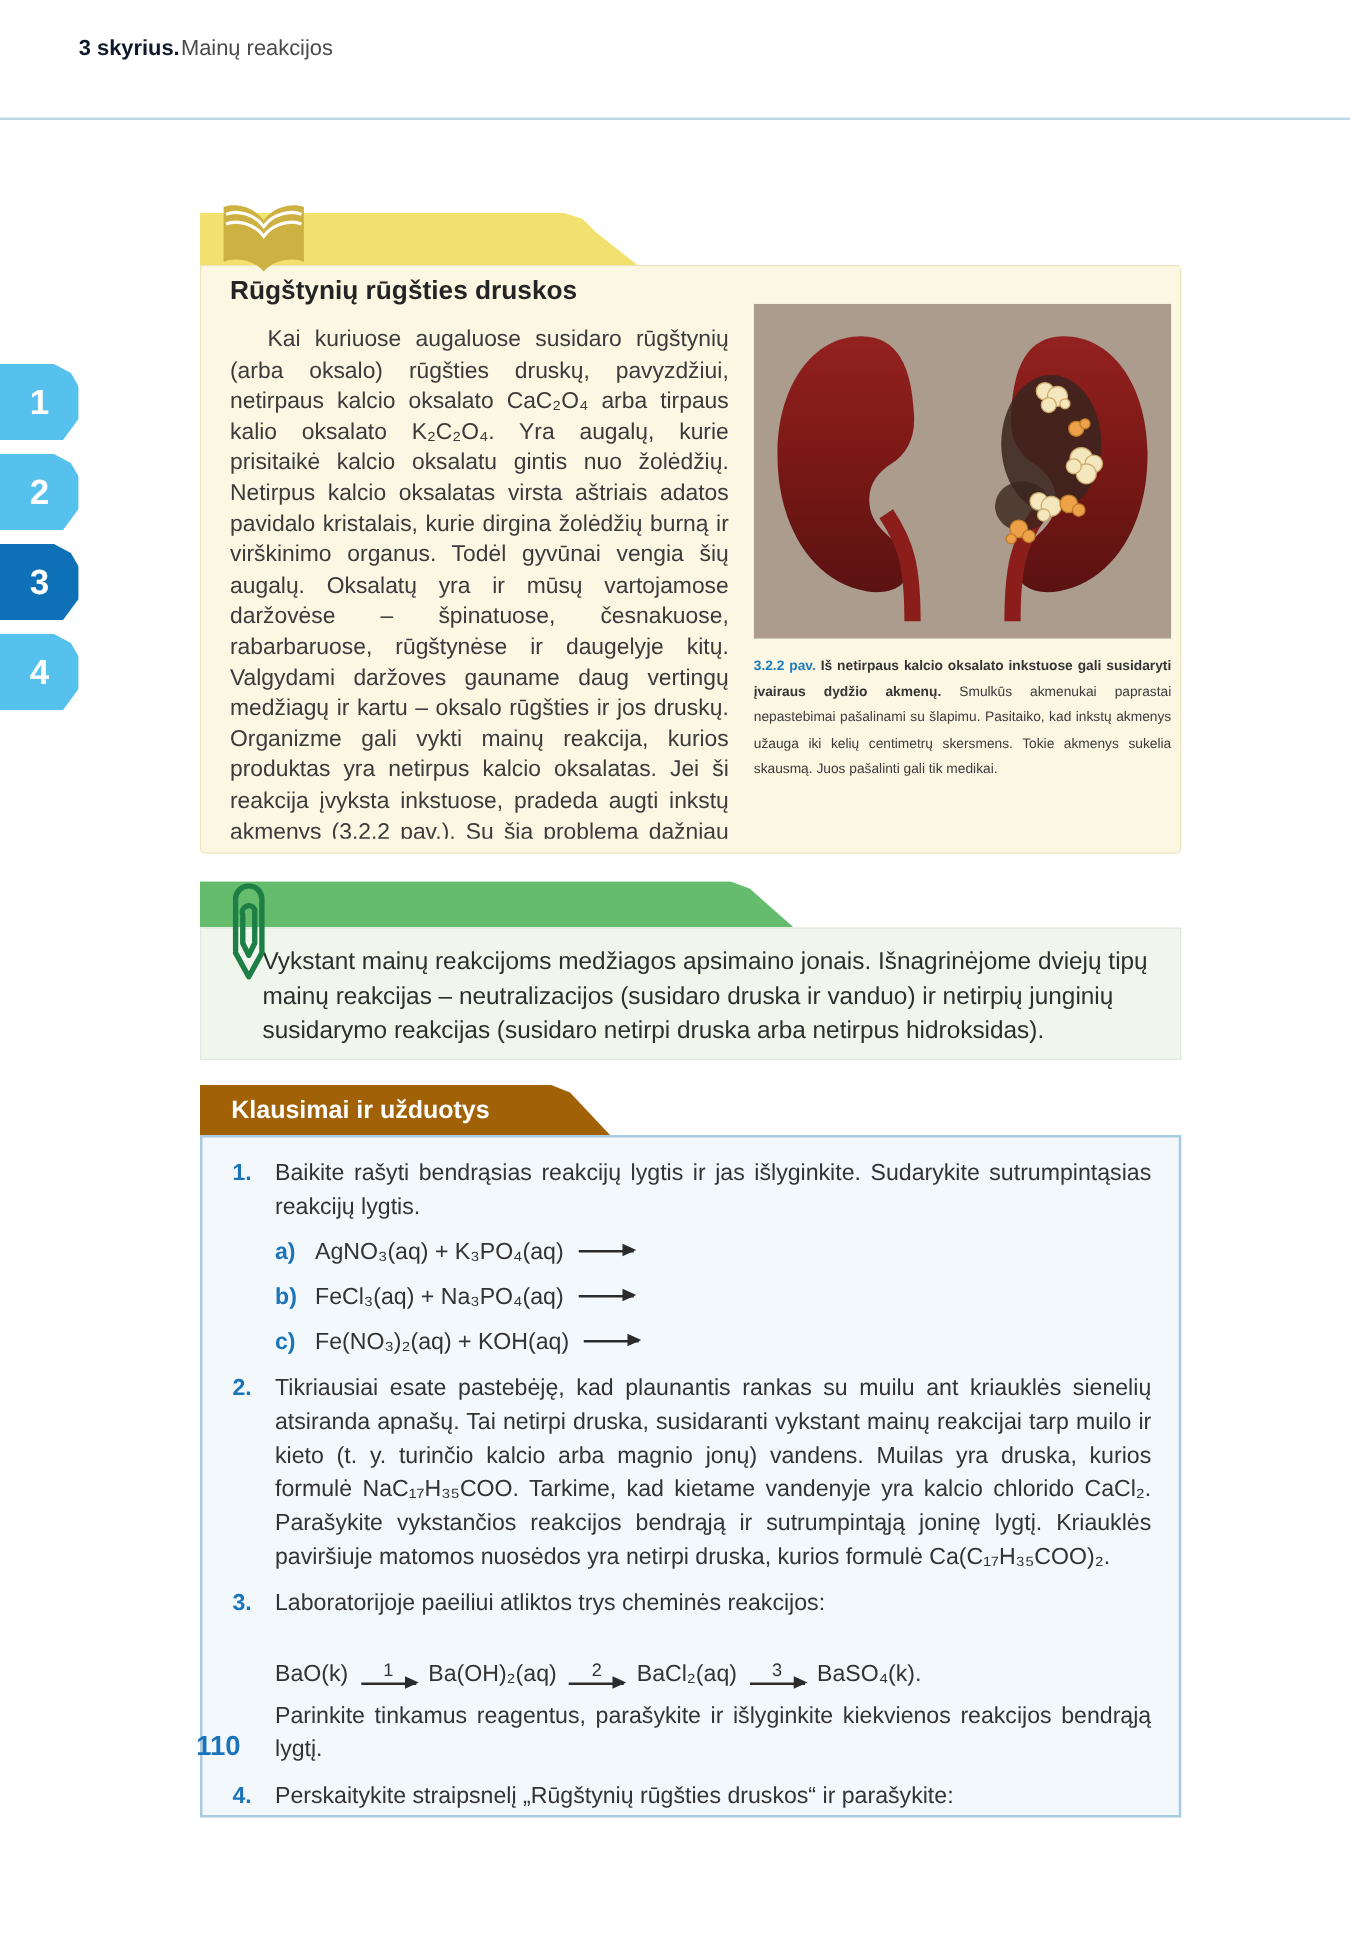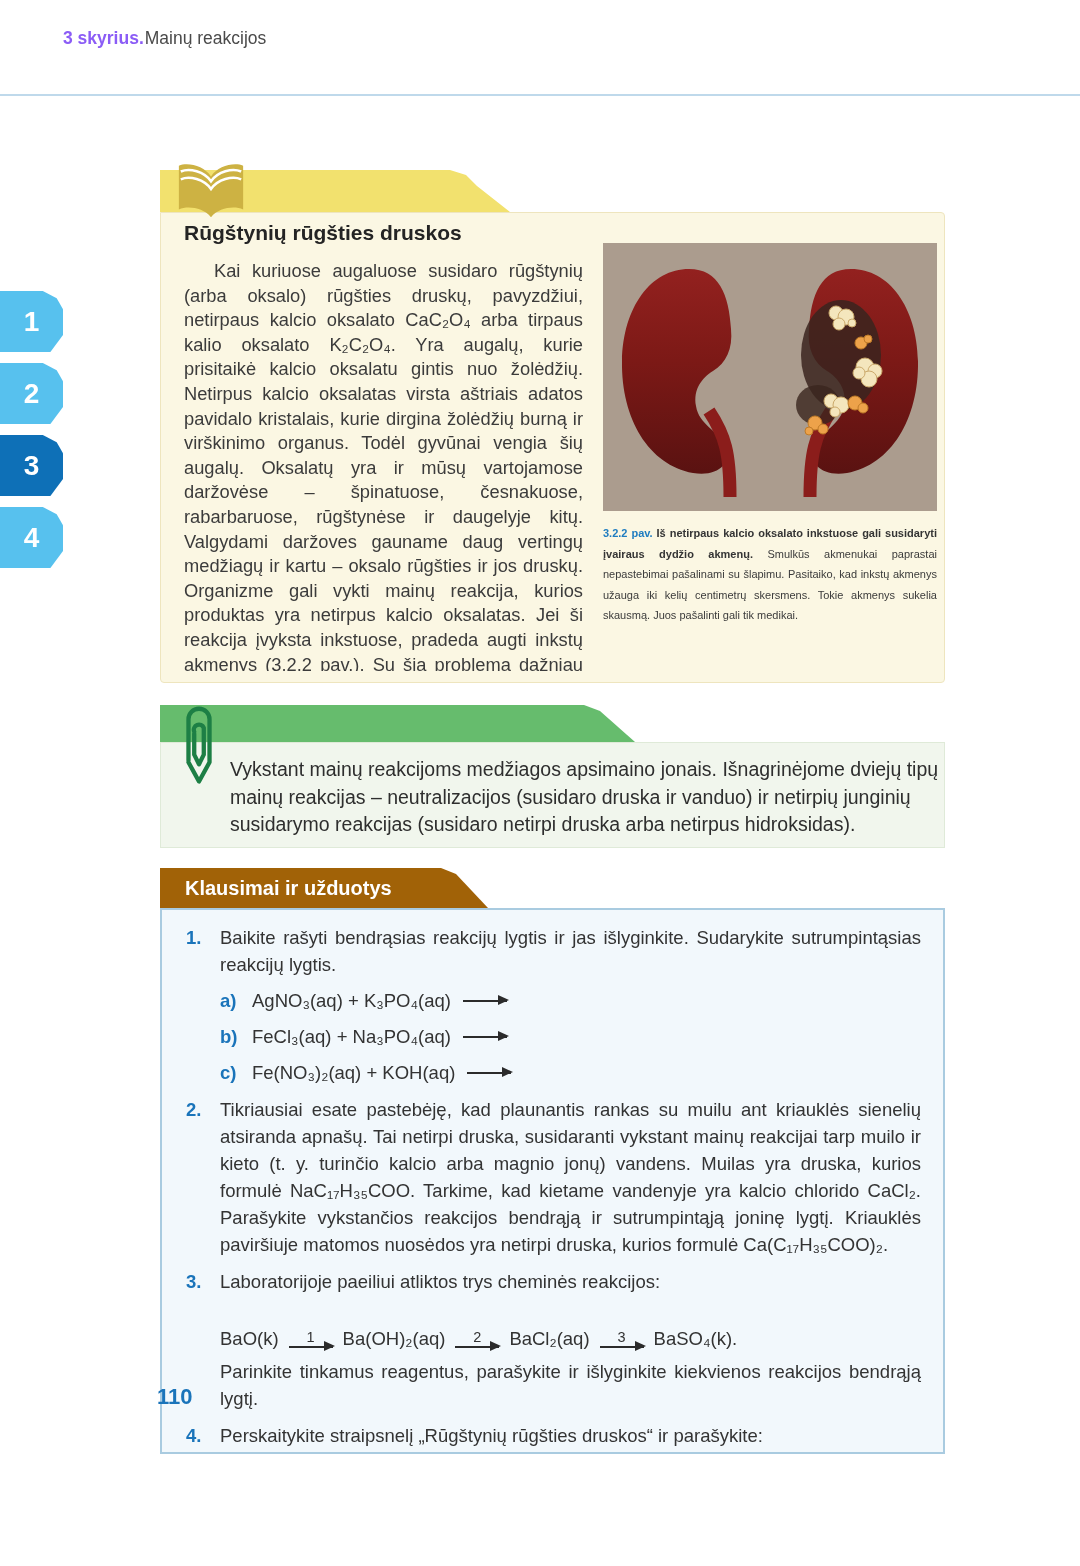--- a/index.html
+++ b/index.html
@@ -8,7 +8,7 @@
 
   
   .chapter-header{position:absolute;left:63px;top:28px;font-size:17.5px;}
-  .ch-num{color:#8b5cf6;font-weight:bold;}
+  .ch-num{color:#0f172a;font-weight:bold;}
   .ch-title{color:#4a4a4a;margin-left:1px;}
   .header-rule{position:absolute;left:0;top:94px;width:1080px;height:2px;background:#bfd9eb;}
 

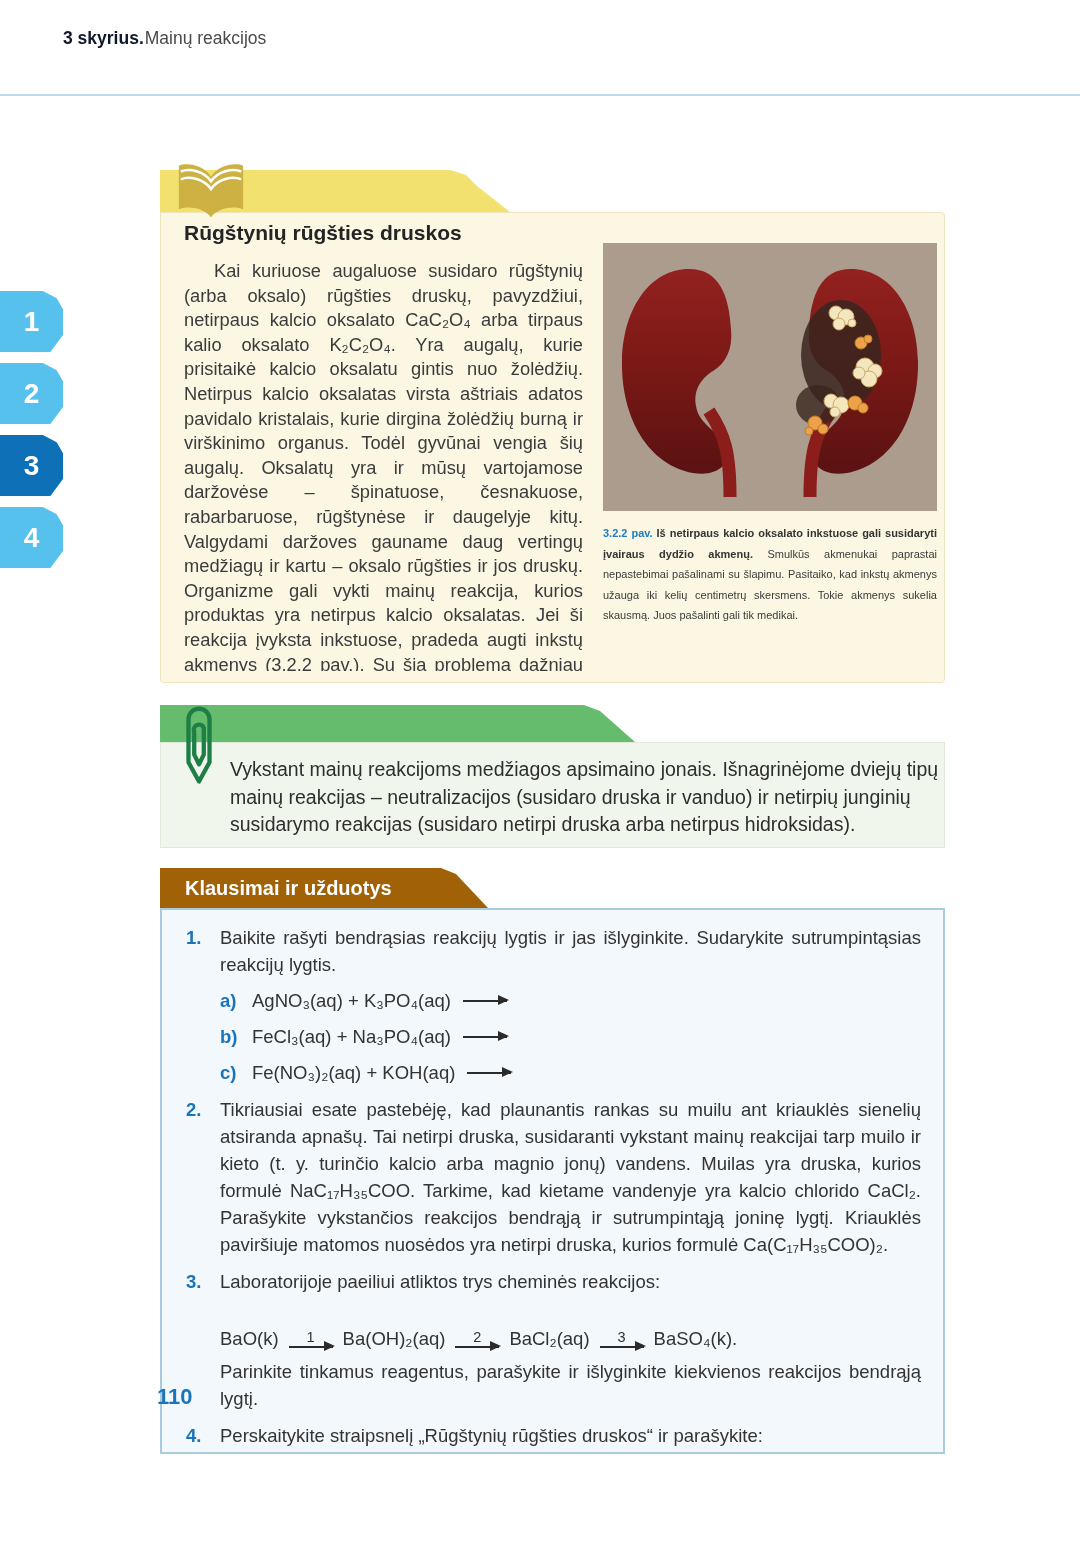--- a/index.html
+++ b/index.html
@@ -42,7 +42,7 @@
   .summary-main{position:absolute;left:0;top:37px;width:785px;height:106px;background:#f1f6ed;
     border:1px solid #dfead8;box-sizing:border-box;}
   .clip-icon{position:absolute;left:17px;top:-8px;width:44px;height:100px;z-index:3;}
-  .summary-text{position:absolute;left:70px;top:51px;width:714px;margin:0;
+  .summary-text{position:absolute;left:50px;top:51px;width:714px;margin:0;
     font-size:19.5px;line-height:27.5px;color:#2e2e2e;}
 
   

